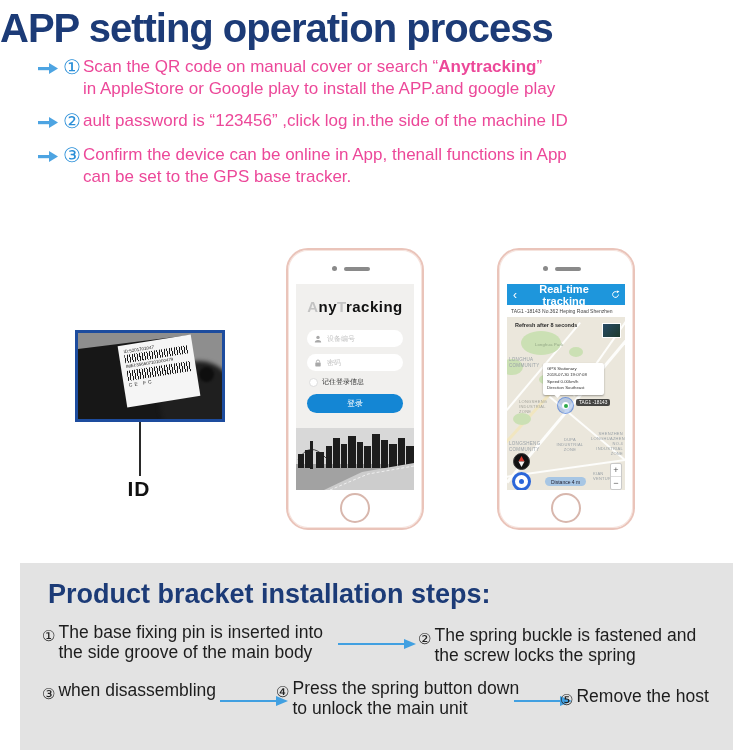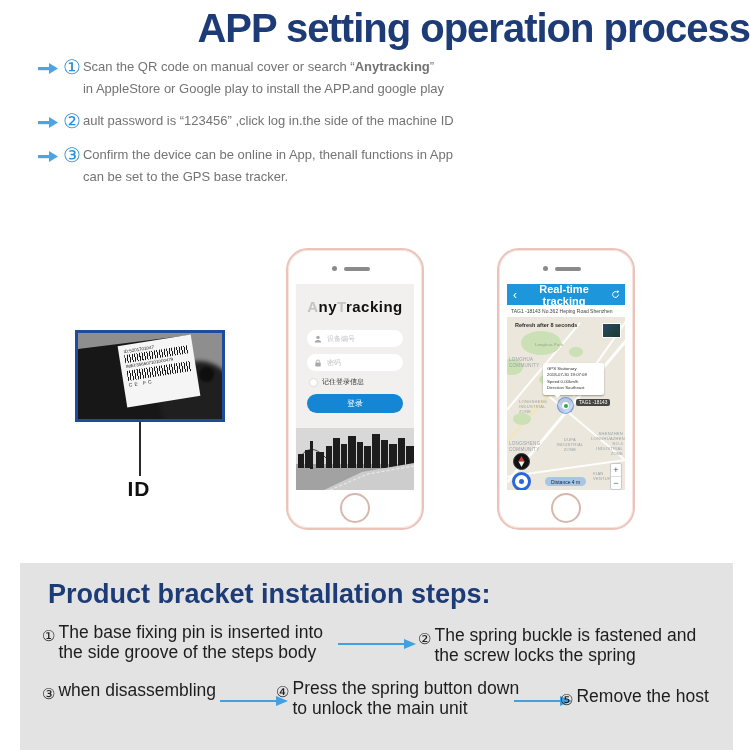--- a/index.html
+++ b/index.html
@@ -6,7 +6,7 @@
   body { width:750px; height:750px; background:#fff; font-family:"Liberation Sans", sans-serif; }
   #page { position:relative; width:750px; height:750px; background:#ffffff; overflow:hidden; }
 
-  .main-title { position:absolute; top:6px; left:0; width:100%; text-align:right;
+  .main-title { position:absolute; top:6px; left:0; width:100%; text-align:left;
     font-size:40px; font-weight:600; color:#1c3b77; letter-spacing:-1px; }
 
   

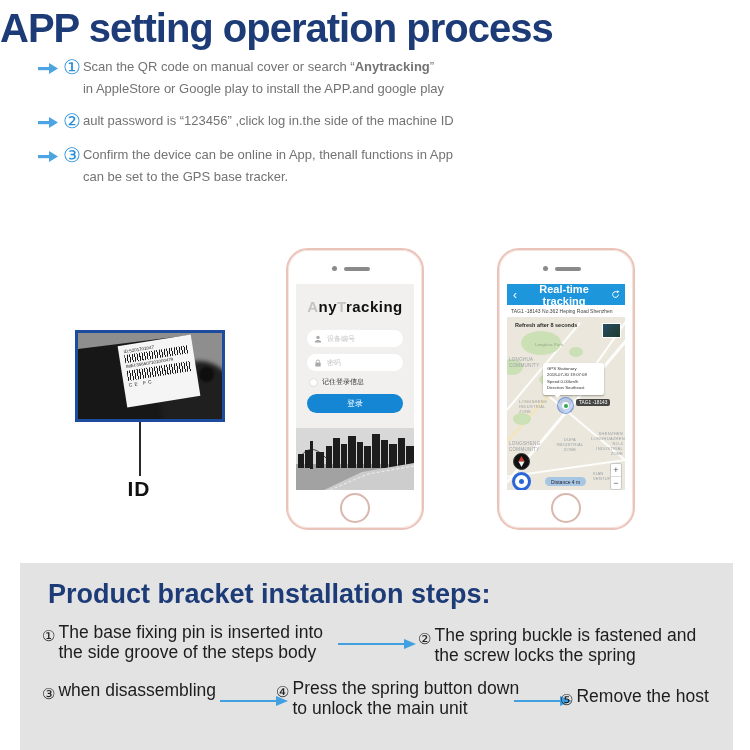--- a/index.html
+++ b/index.html
@@ -14,7 +14,7 @@
   .app-step { display:flex; align-items:flex-start; margin-bottom:11px; }
   .step-arrow { flex:none; margin-top:5px; margin-right:5px; }
   .step-num { flex:none; color:#2a8fd8; font-size:20px; line-height:22px; margin-right:2px; }
-  .step-text { font-size:13px; line-height:21.5px; color:#737373; }
+  .step-text { font-size:17px; line-height:21.5px; color:#ec4899; }
 
   
   .photo-frame { position:absolute; left:75px; top:330px; width:150px; height:92px;

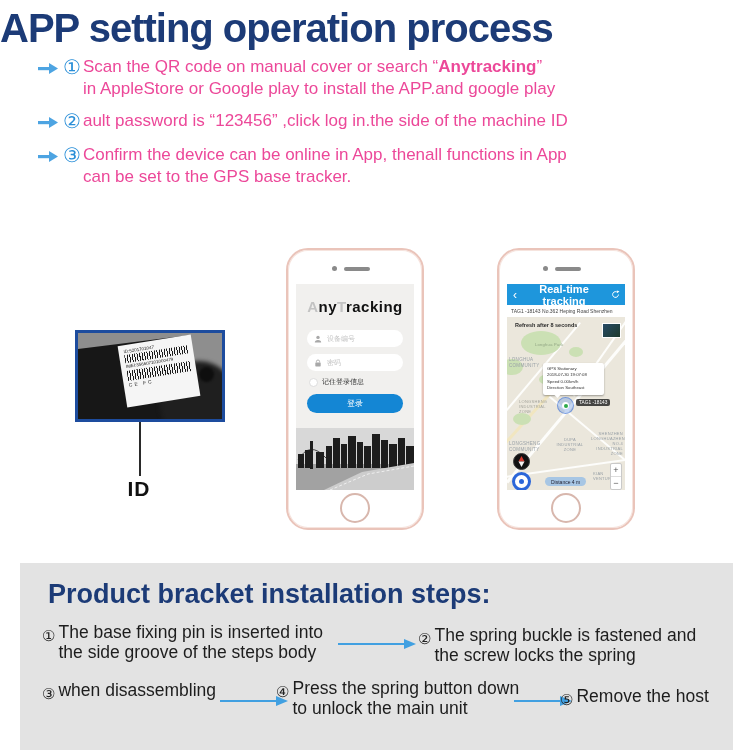--- a/index.html
+++ b/index.html
@@ -311,7 +311,7 @@
       <span class="bnum">①</span>
       <div class="btext">
         <div>The base fixing pin is inserted into</div>
-        <div>the side groove of the steps body</div>
+        <div>the side groove of the main body</div>
       </div>
     </div>
     <span class="barrow ar1">

